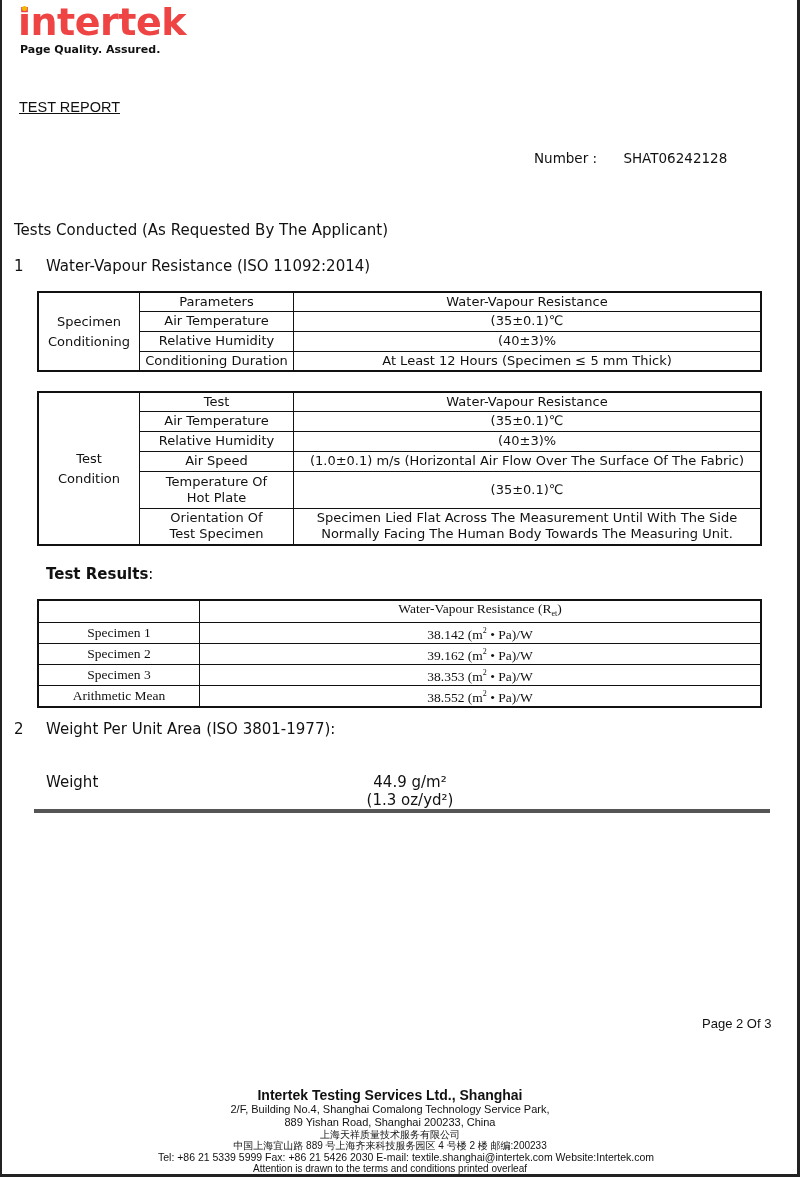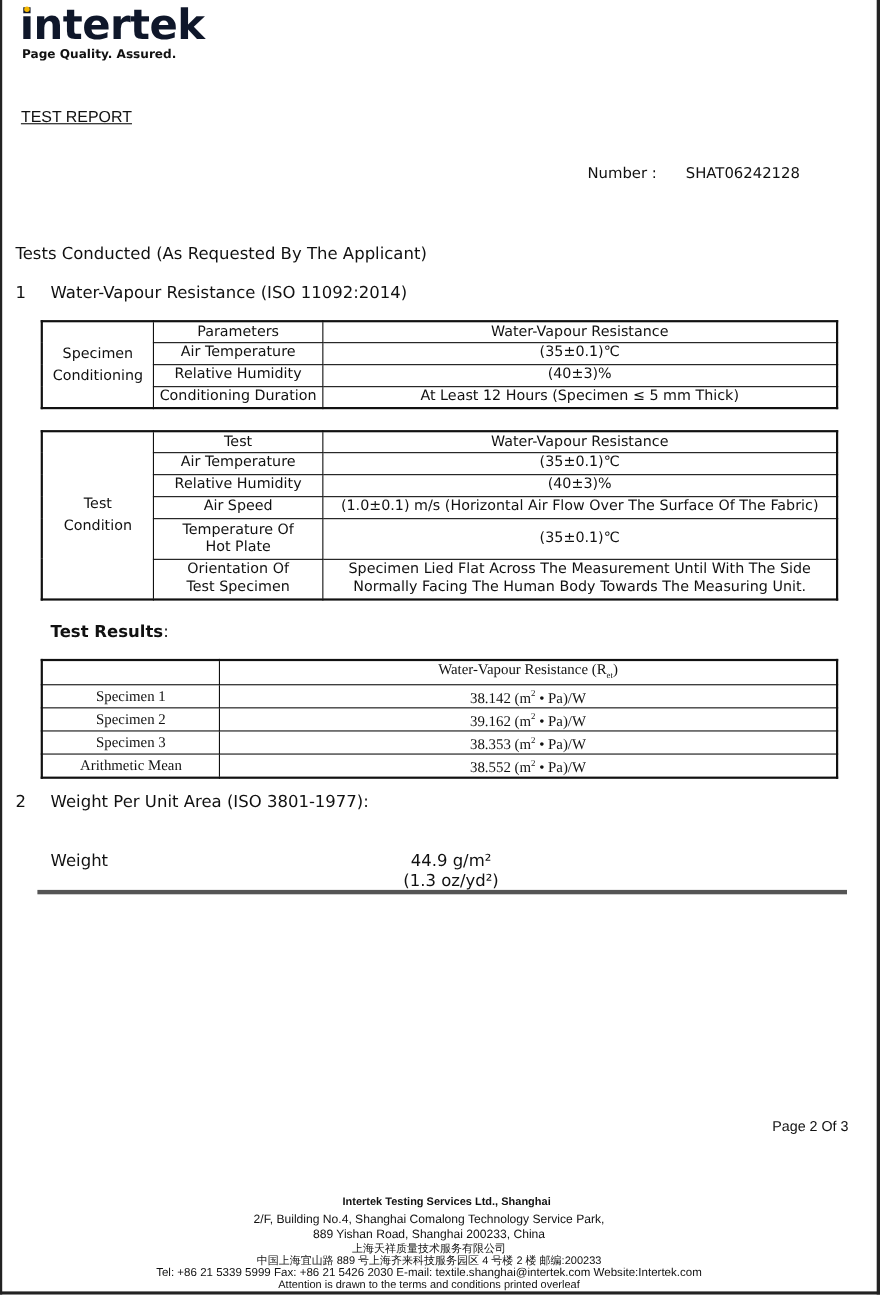--- a/index.html
+++ b/index.html
@@ -8,7 +8,7 @@
   .frame { position:absolute; left:0; top:0; width:796px; height:1173px;
            border-left:2px solid #222; border-right:3px solid #222; border-bottom:3px solid #222; box-sizing:border-box; width:800px; height:1177px; }
   .logo { position:absolute; left:18px; top:2px; }
-  .logo-word { font-family:"DejaVu Sans", sans-serif; font-size:38px; font-weight:bold; letter-spacing:-0.5px; color:#0f172a; line-height:40px; }
+  .logo-word { font-family:"DejaVu Sans", sans-serif; font-size:38px; font-weight:bold; letter-spacing:-0.5px; color:#ef4444; line-height:40px; }
   .logo-dot { position:absolute; left:4px; top:4px; width:5px; height:5px; border-radius:50%; background:#f5b800; }
   .tagline { position:absolute; left:20px; top:43px; font-size:11px; font-weight:bold; color:#111; }
   .report-title { position:absolute; left:19px; top:99px; font-family:"Liberation Sans", sans-serif; font-size:14.5px; text-decoration:underline; }

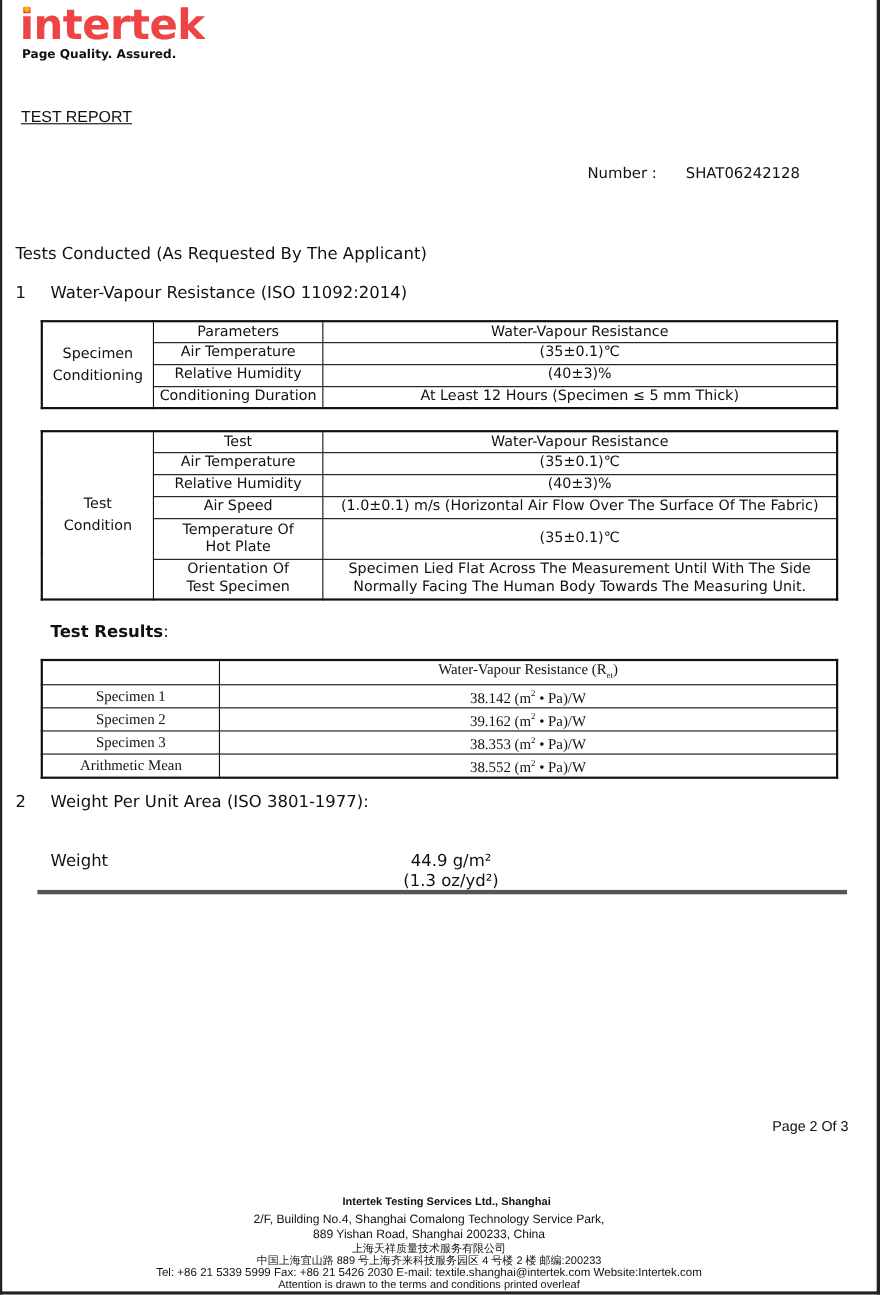--- a/index.html
+++ b/index.html
@@ -22,7 +22,7 @@
   .sup { font-size:8px; vertical-align:6px; }
   .rule { position:absolute; left:34px; width:736px; height:4px; background:#555; top:809px; }
   .footer { position:absolute; left:0; width:780px; text-align:center; font-family:"Liberation Sans", sans-serif; color:#111; }
-  .f1 { top:1087px; font-size:10px; font-weight:bold;padding-left:16px; }
+  .f1 { top:1087px; font-size:14px; font-weight:bold; }
   .f2 { top:1103px; font-size:11px; }
   .f3 { top:1116px; font-size:11px; }
   .f4 { top:1128px; font-size:10px; }

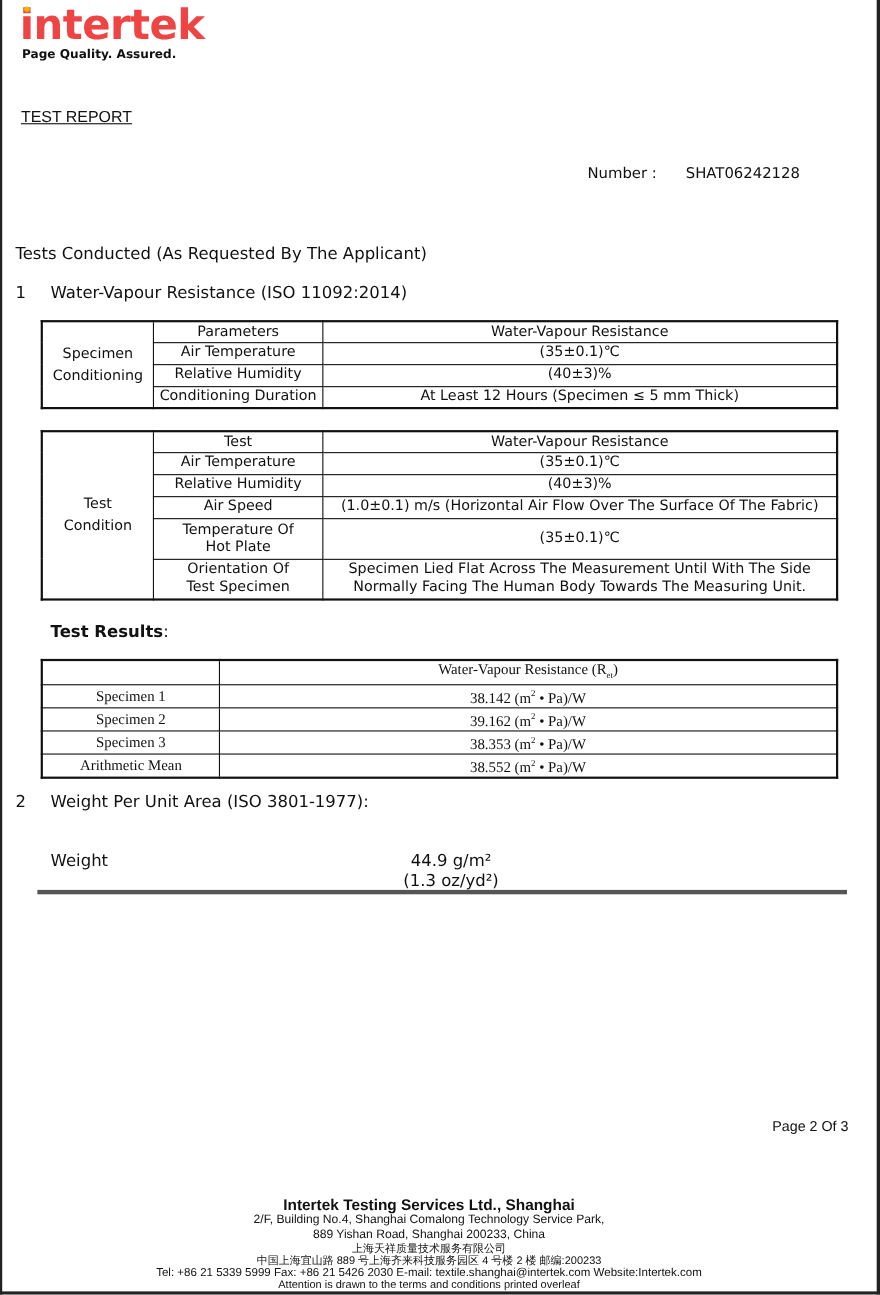--- a/index.html
+++ b/index.html
@@ -27,7 +27,7 @@
   .f3 { top:1116px; font-size:11px; }
   .f4 { top:1128px; font-size:10px; }
   .f5 { top:1139px; font-size:10px; }
-  .f6 { top:1151px; font-size:10.5px; }
+  .f6 { top:1151px; font-size:10.5px;margin-left:16px; }
   .f7 { top:1163px; font-size:10px; }
   .page { position:absolute; left:702px; top:1016px; font-size:13px; font-family:"Liberation Sans", sans-serif; }
 </style>

